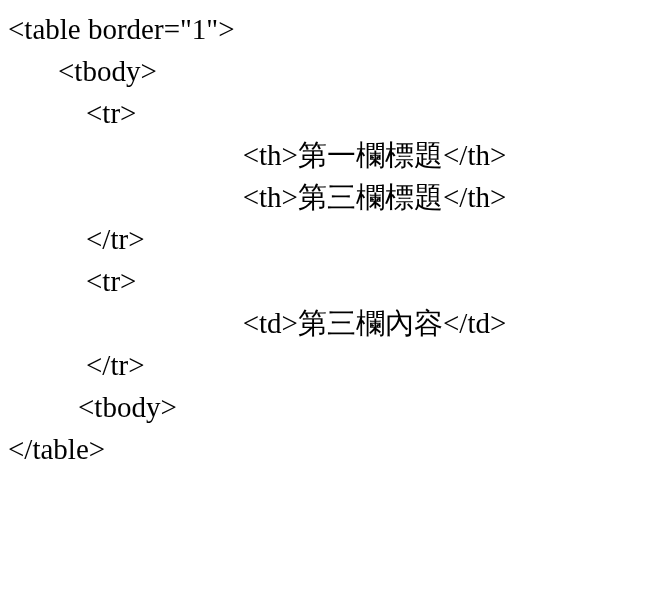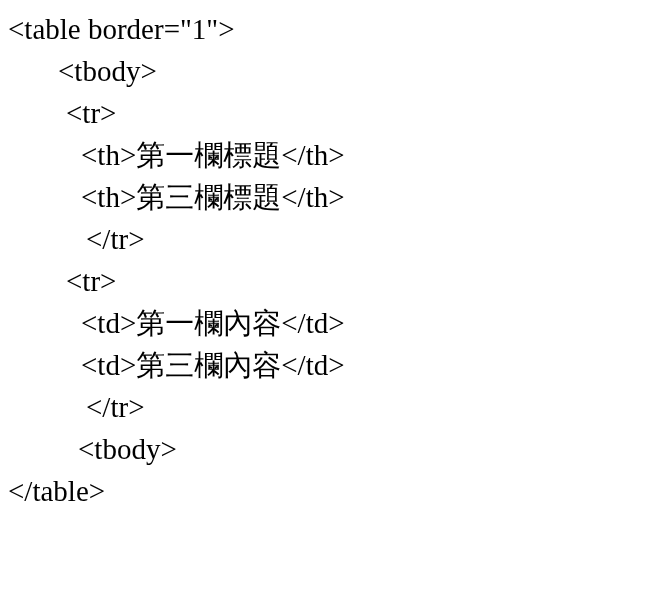--- a/index.html
+++ b/index.html
@@ -26,7 +26,7 @@
   
   .i0 { margin-left: 2px;   }  
   .i1 { margin-left: 52px;  }  
-  .i2 { margin-left: 60px;  }  
+  .i2 { margin-left: 80px;  }  
   .i3 { margin-left: 75px; }  
   .i4 { margin-left: 80px; }  
   .i5 { margin-left: 72px;  }  

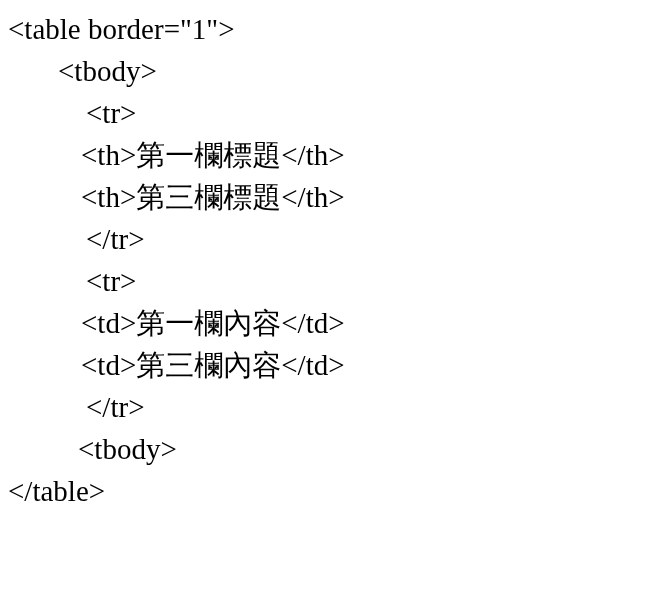--- a/index.html
+++ b/index.html
@@ -27,7 +27,7 @@
   .i0 { margin-left: 2px;   }  
   .i1 { margin-left: 52px;  }  
   .i2 { margin-left: 80px;  }  
-  .i3 { margin-left: 75px; }  
+  .i3 { margin-left: 103px; text-align: center; }  
   .i4 { margin-left: 80px; }  
   .i5 { margin-left: 72px;  }  
 </style>

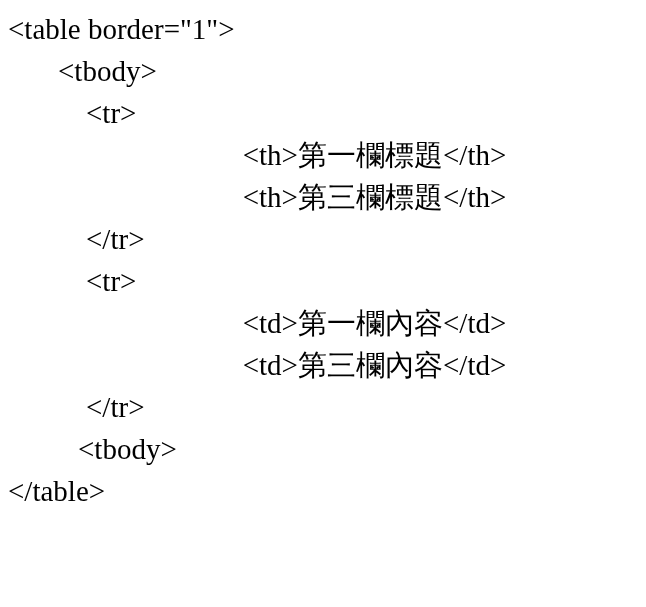--- a/index.html
+++ b/index.html
@@ -42,7 +42,6 @@
   <div class="line i3">&lt;th&gt;第三欄標題&lt;/th&gt;</div>
   <div class="line i4">&lt;/tr&gt;</div>
   <div class="line i2">&lt;tr&gt;</div>
-  <div class="line i3">&lt;td&gt;第一欄內容&lt;/td&gt;</div>
   <div class="line i3">&lt;td&gt;第三欄內容&lt;/td&gt;</div>
   <div class="line i4">&lt;/tr&gt;</div>
   <div class="line i5">&lt;tbody&gt;</div>

